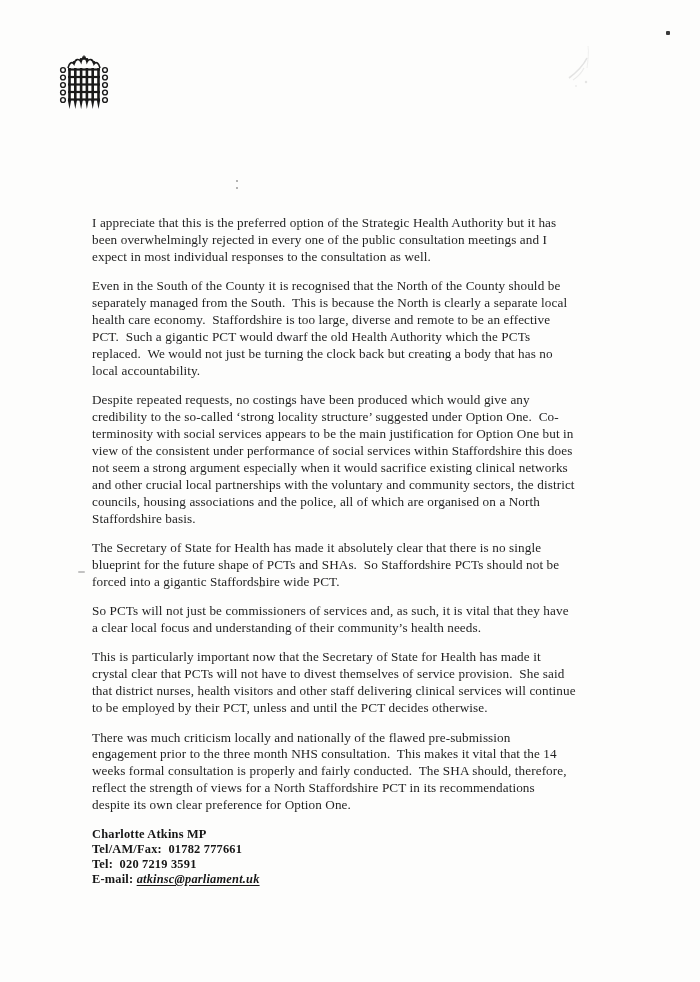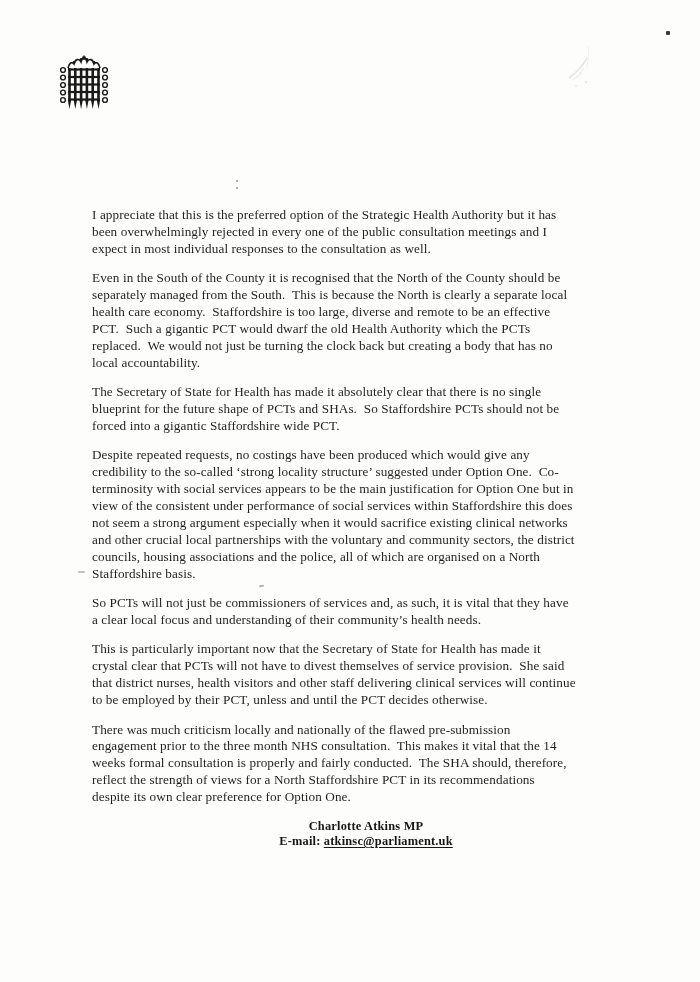--- a/index.html
+++ b/index.html
@@ -22,7 +22,7 @@
   .logo svg { width: 100%; height: 100%; }
   .letter-body {
     position: absolute;
-    left: 92px; top: 207px;
+    left: 92px; top: 215px;
     width: 548px;
     color: #1f1f1f;
     font-size: 13.2px;

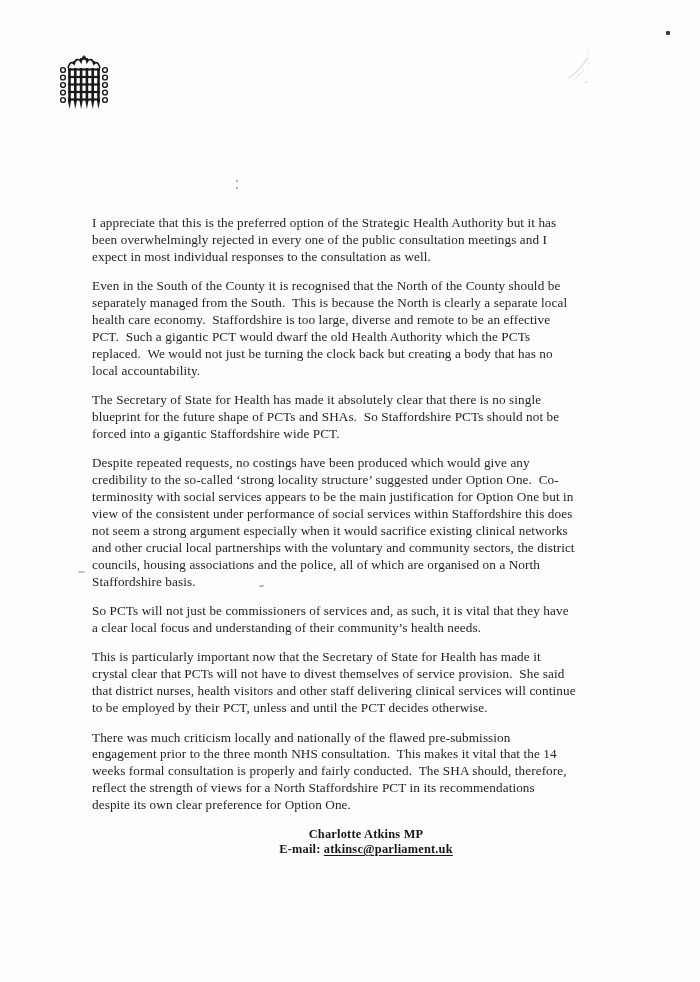--- a/index.html
+++ b/index.html
@@ -149,9 +149,6 @@
 PCT.  Such a gigantic PCT would dwarf the old Health Authority which the PCTs
 replaced.  We would not just be turning the clock back but creating a body that has no
 local accountability.</p>
-    <p>The Secretary of State for Health has made it absolutely clear that there is no single
-blueprint for the future shape of PCTs and SHAs.  So Staffordshire PCTs should not be
-forced into a gigantic Staffordshire wide PCT.</p>
     <p>Despite repeated requests, no costings have been produced which would give any
 credibility to the so-called ‘strong locality structure’ suggested under Option One.  Co-
 terminosity with social services appears to be the main justification for Option One but in
@@ -160,6 +157,9 @@
 and other crucial local partnerships with the voluntary and community sectors, the district
 councils, housing associations and the police, all of which are organised on a North
 Staffordshire basis.</p>
+    <p>The Secretary of State for Health has made it absolutely clear that there is no single
+blueprint for the future shape of PCTs and SHAs.  So Staffordshire PCTs should not be
+forced into a gigantic Staffordshire wide PCT.</p>
     <p>So PCTs will not just be commissioners of services and, as such, it is vital that they have
 a clear local focus and understanding of their community’s health needs.</p>
     <p>This is particularly important now that the Secretary of State for Health has made it

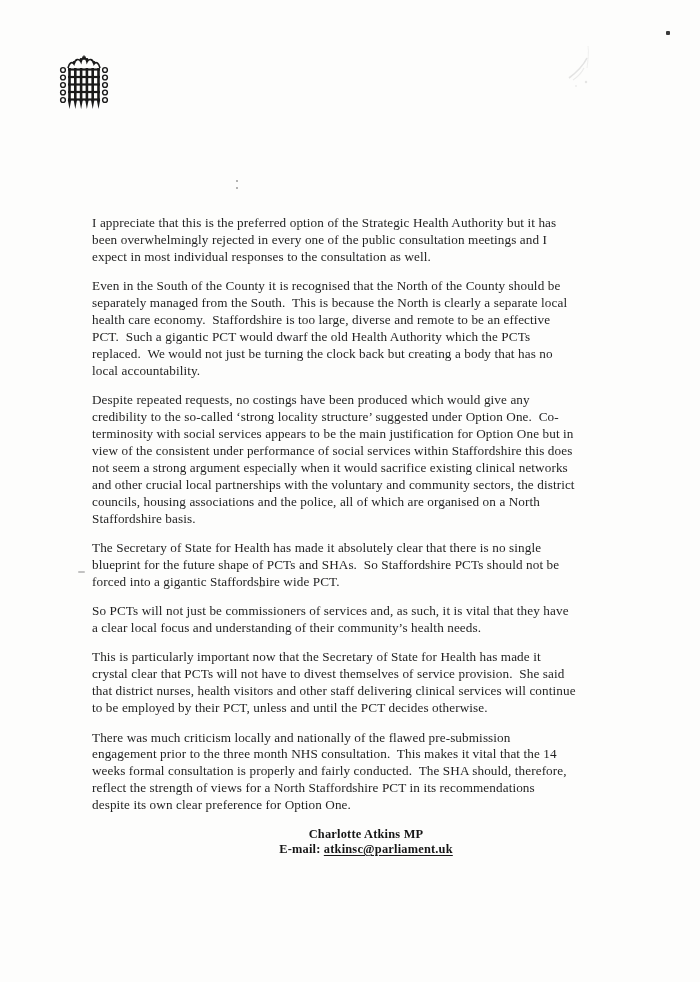--- a/index.html
+++ b/index.html
@@ -36,7 +36,6 @@
   .signature {
     margin-top: 6px;
     width: 548px;
-    text-align: center;
     font-weight: 700;
     font-size: 12.4px;
     line-height: 15px;

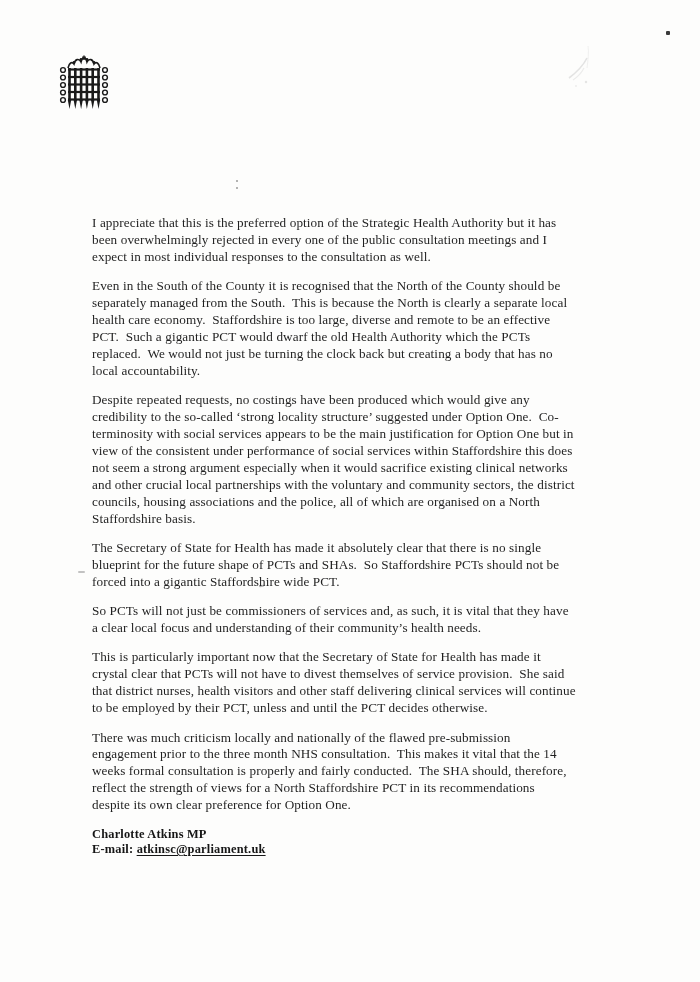--- a/index.html
+++ b/index.html
@@ -173,6 +173,7 @@
 
     <div class="signature">
       <div class="sig-line">Charlotte Atkins MP</div>
+      <div class="sig-line">Tel/AM/Fax:  01782 777661</div>
       <div class="sig-line"><span>E-mail: </span><span class="email-addr">atkinsc@parliament.uk</span></div>
     </div>
   </div>

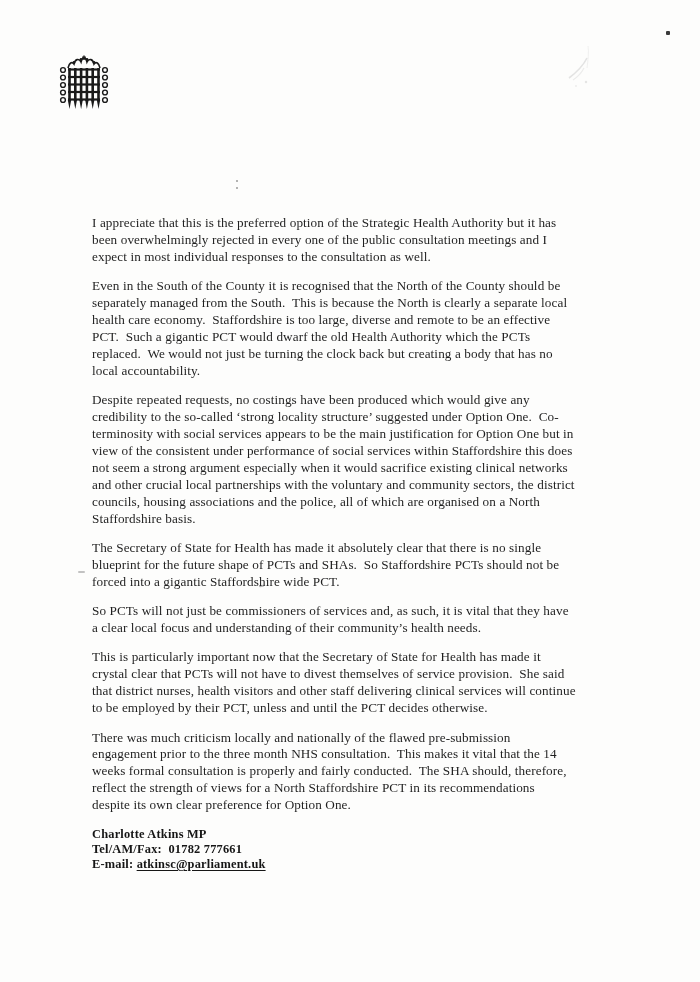--- a/index.html
+++ b/index.html
@@ -174,6 +174,7 @@
     <div class="signature">
       <div class="sig-line">Charlotte Atkins MP</div>
       <div class="sig-line">Tel/AM/Fax:  01782 777661</div>
+      <div class="sig-line">Tel:  020 7219 3591</div>
       <div class="sig-line"><span>E-mail: </span><span class="email-addr">atkinsc@parliament.uk</span></div>
     </div>
   </div>

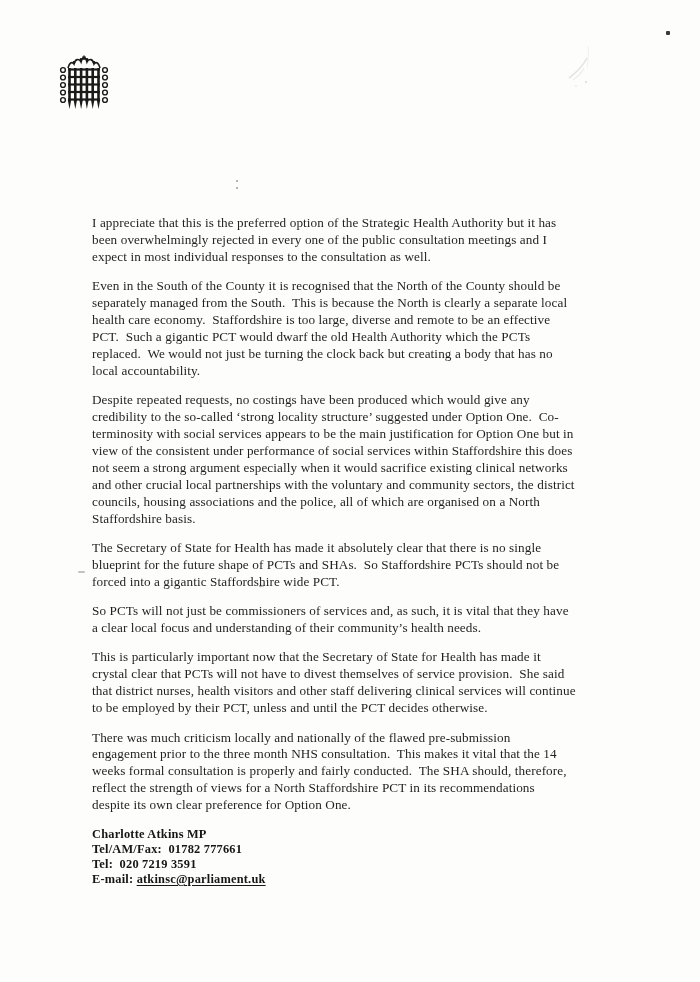--- a/index.html
+++ b/index.html
@@ -46,6 +46,7 @@
   .signature .email-addr {
     text-decoration: underline;
     text-underline-offset: 2px;
+    font-style: italic;
   }
   
   .artifact { position: absolute; pointer-events: none; }

